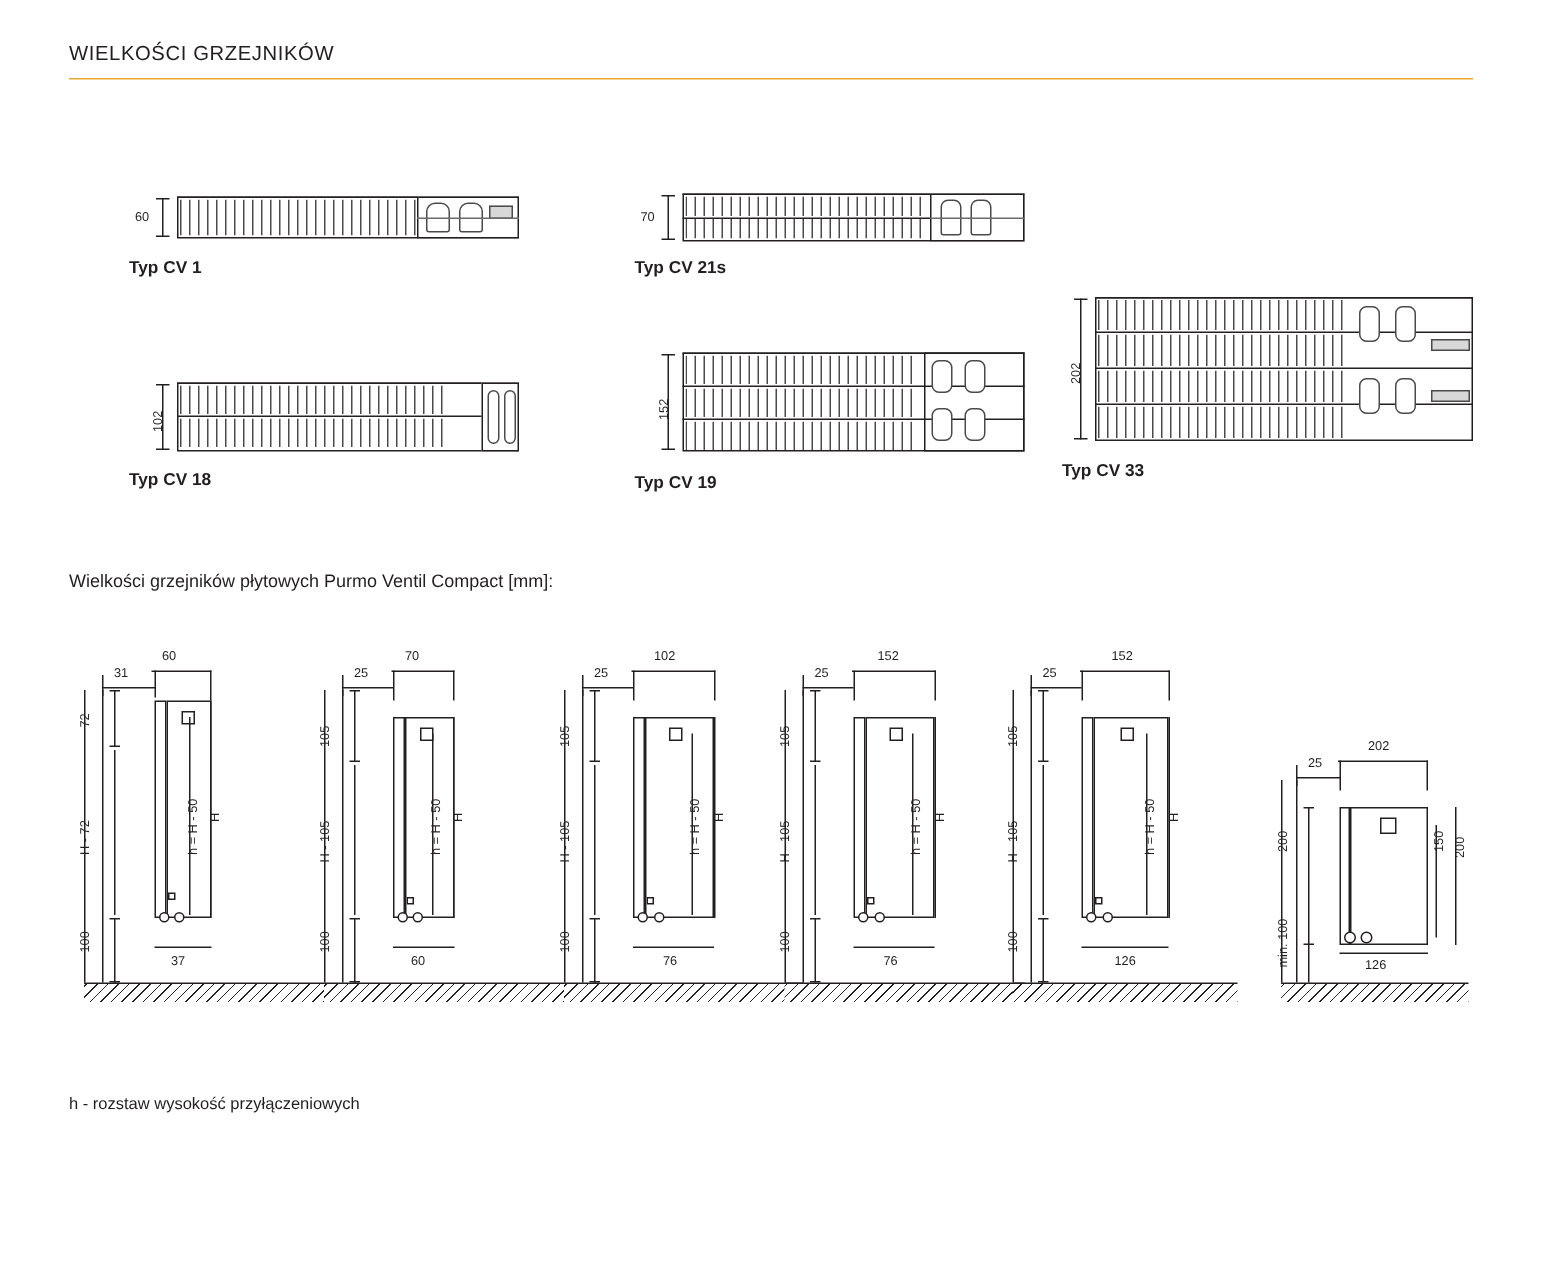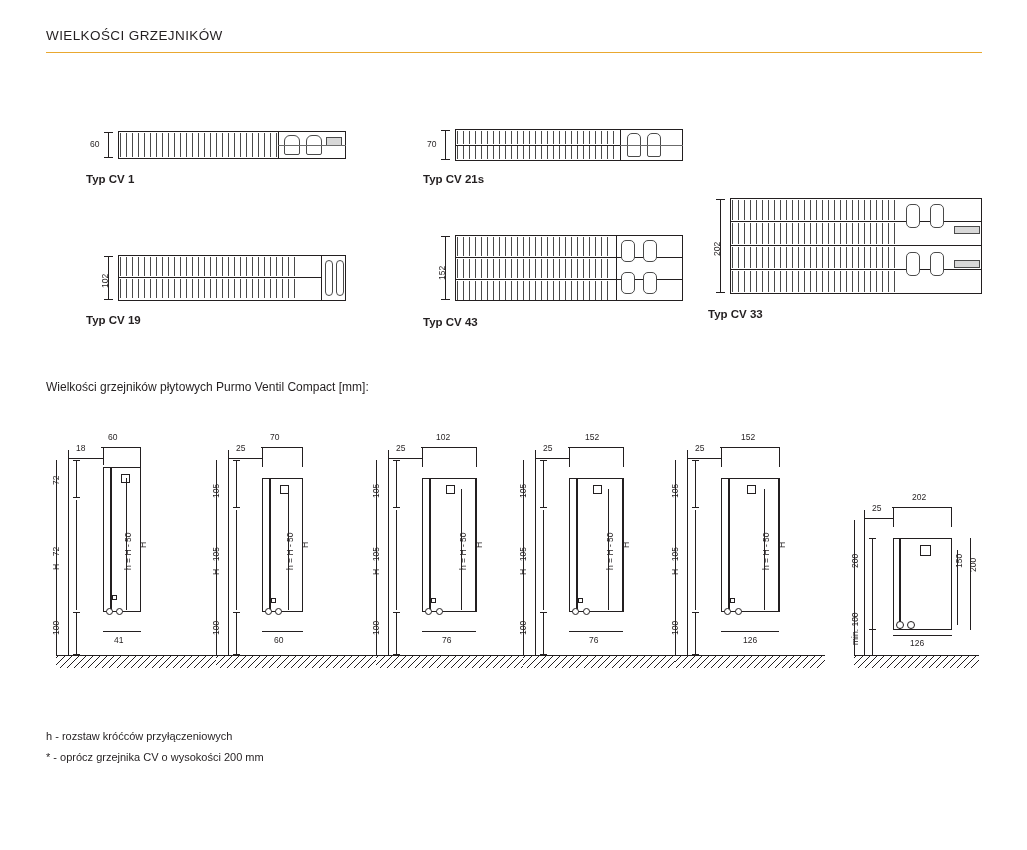--- a/index.html
+++ b/index.html
@@ -391,7 +391,7 @@
   <div class="xsec-box" style="left:243px; top:3px; width:25px; height:46px;"></div>
   <div class="valve" style="left:247px; top:8px; width:8px; height:36px; border-radius:4px;"></div>
   <div class="valve" style="left:258px; top:8px; width:8px; height:36px; border-radius:4px;"></div>
-  <div class="lbl lbl-bold" style="left:8px; top:62px;">Typ CV 19</div>
+  <div class="lbl lbl-bold" style="left:8px; top:62px;">Typ CV 18</div>
 </div>
 
 <div class="xsec" style="left:415px; top:228px; width:300px; height:115px;">

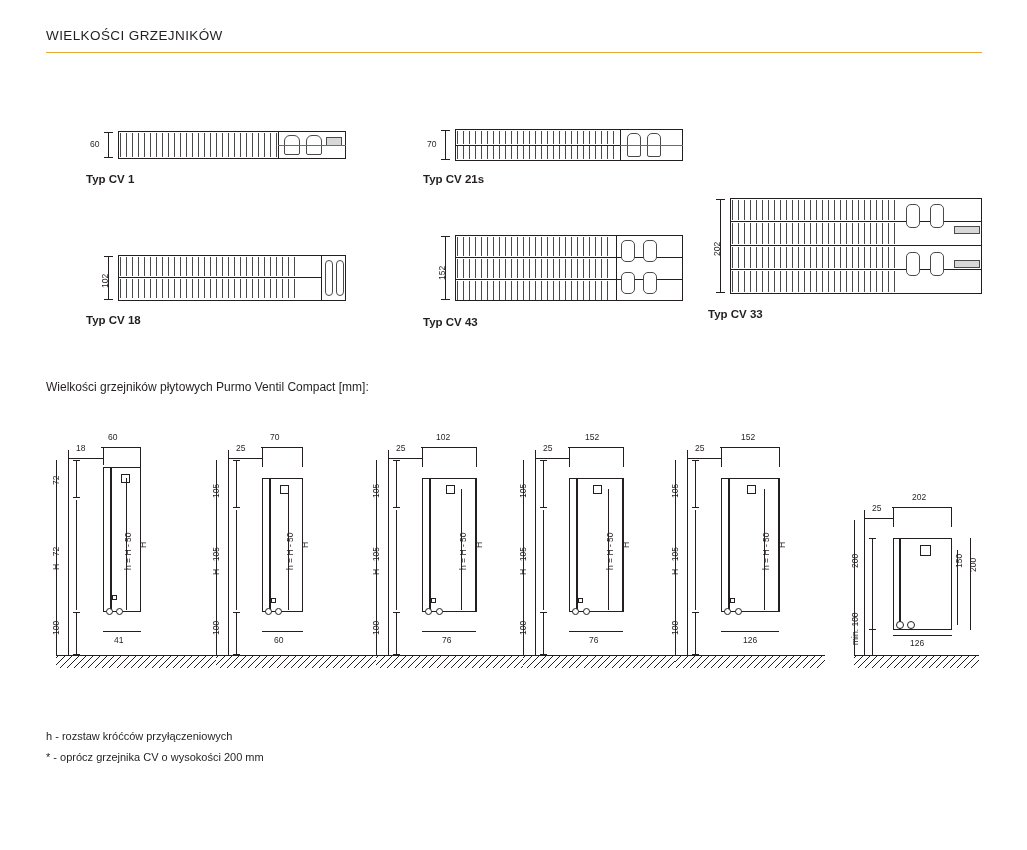--- a/index.html
+++ b/index.html
@@ -493,7 +493,7 @@
   <div class="valve" style="left:206px; top:44px; width:14px; height:22px; border-radius:5px;"></div>
   <div class="valve" style="left:228px; top:12px; width:14px; height:22px; border-radius:5px;"></div>
   <div class="valve" style="left:228px; top:44px; width:14px; height:22px; border-radius:5px;"></div>
-  <div class="lbl lbl-bold" style="left:8px; top:88px;">Typ CV 43</div>
+  <div class="lbl lbl-bold" style="left:8px; top:88px;">Typ CV 19</div>
 </div>
 
 <div class="xsec" style="left:700px; top:190px; width:300px; height:150px;">

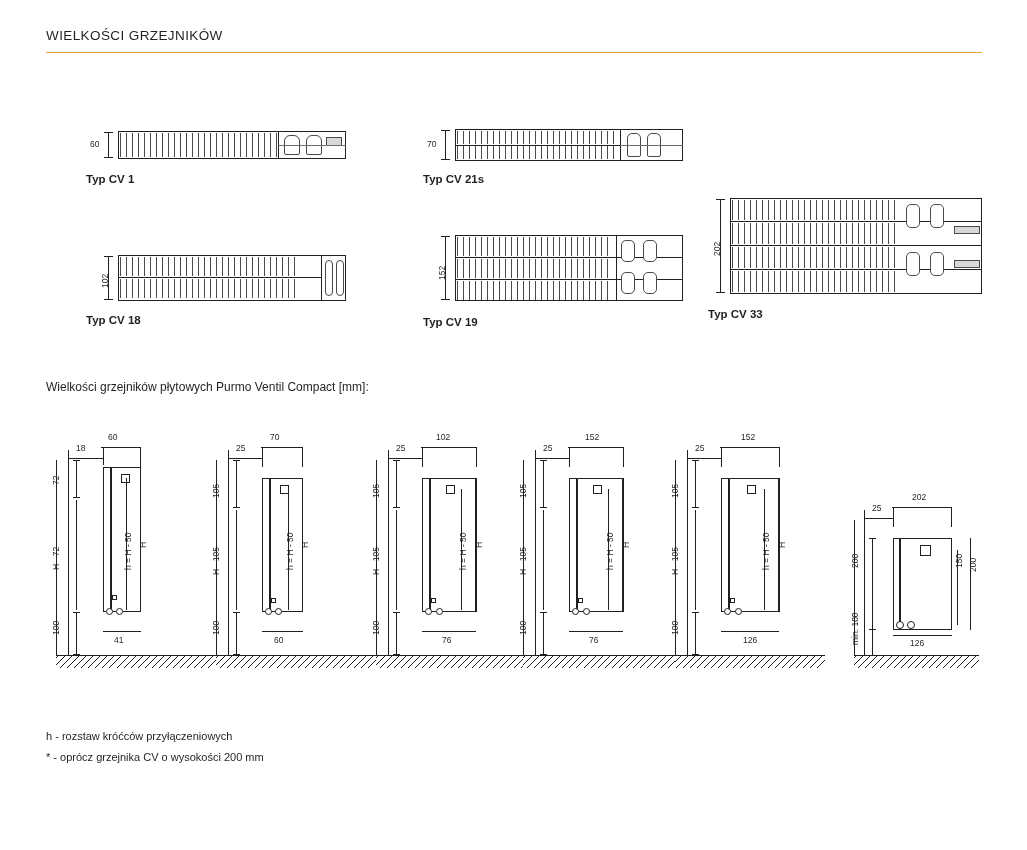--- a/index.html
+++ b/index.html
@@ -640,7 +640,7 @@
 
 <div class="inst" style="left:46px;">
 
-  <div class="dim" style="left:30px; top:13px;">18</div>
+  <div class="dim" style="left:30px; top:13px;">31</div>
   <div class="dim" style="left:62px; top:2px;">60</div>
   <div class="dimline h" style="left:22px; top:28px; width:36px;"></div>
   <div class="dimline h" style="left:55px; top:17px; width:40px;"></div>

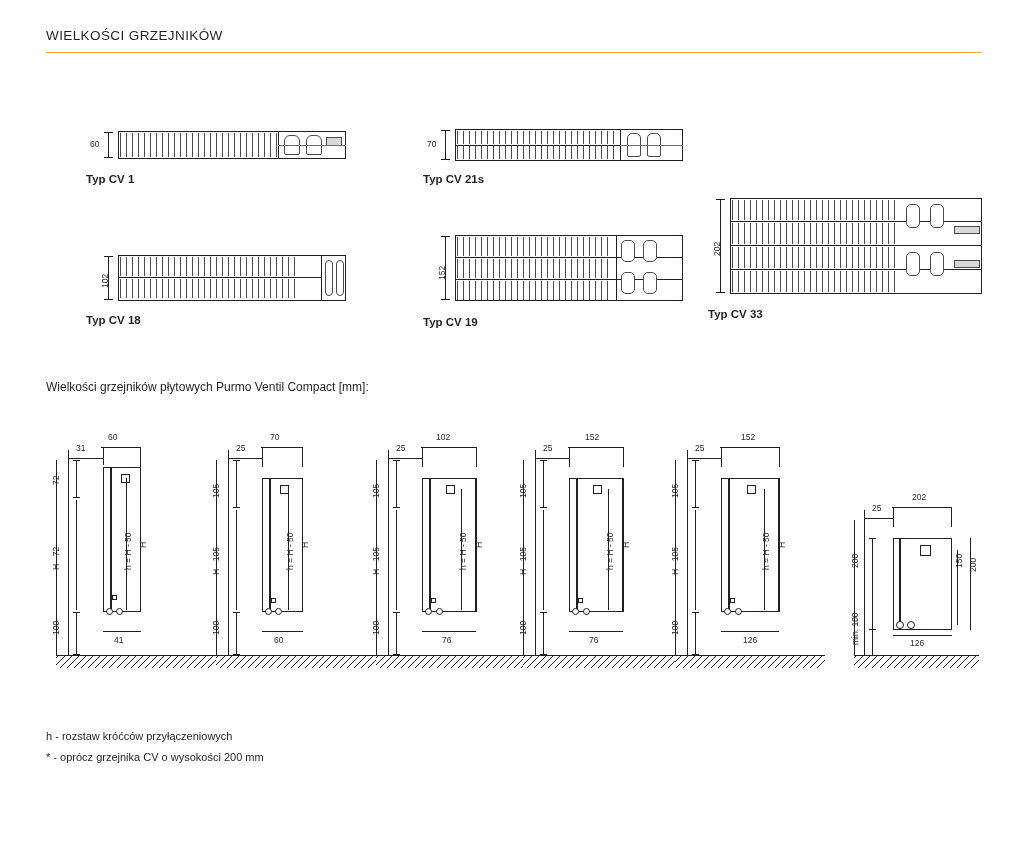--- a/index.html
+++ b/index.html
@@ -677,7 +677,7 @@
   <div class="dim-v" style="left:92px; top:118px;">H</div>
   <div class="dimline v" style="left:94px; top:37px; height:145px;"></div>
 
-  <div class="dim" style="left:68px; top:205px;">41</div>
+  <div class="dim" style="left:68px; top:205px;">37</div>
   <div class="dimline h" style="left:57px; top:201px; width:38px;"></div>
 </div>
 

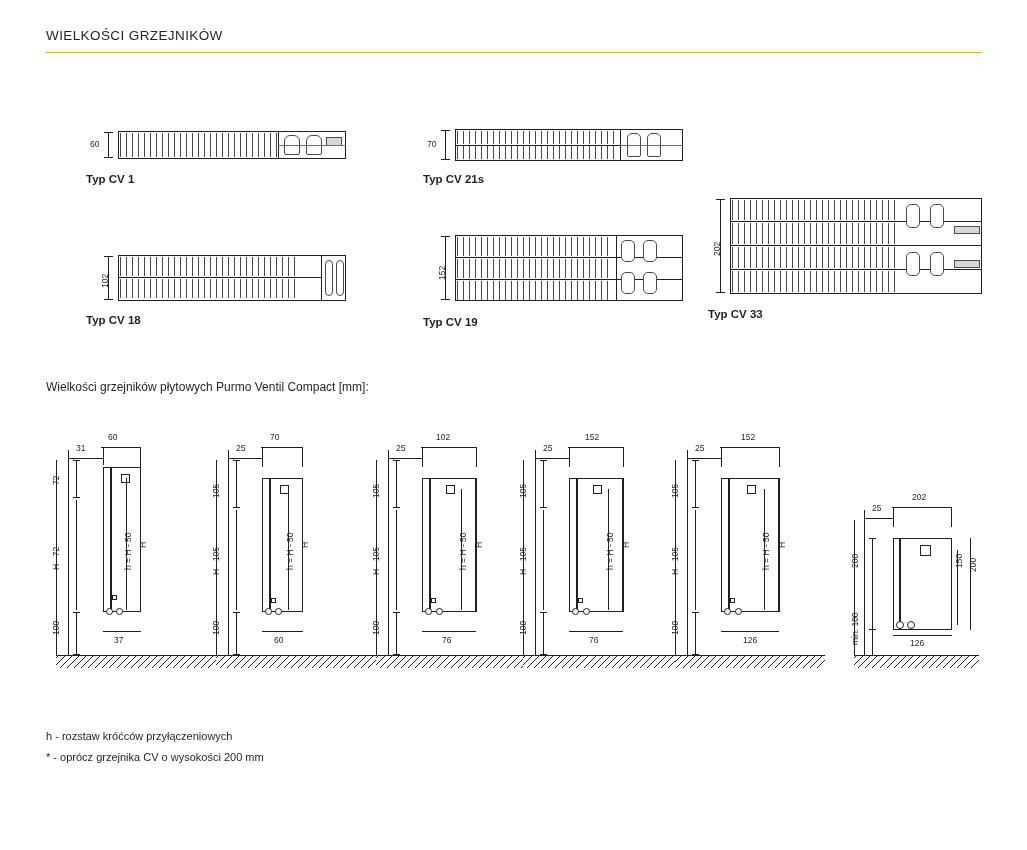--- a/index.html
+++ b/index.html
@@ -886,7 +886,7 @@
 </div>
 
 <div class="notes">
-  <div>h - rozstaw króćców przyłączeniowych</div>
+  <div>h - rozstaw wysokość przyłączeniowych</div>
   <div>* - oprócz grzejnika CV o wysokości 200 mm</div>
 </div>
 

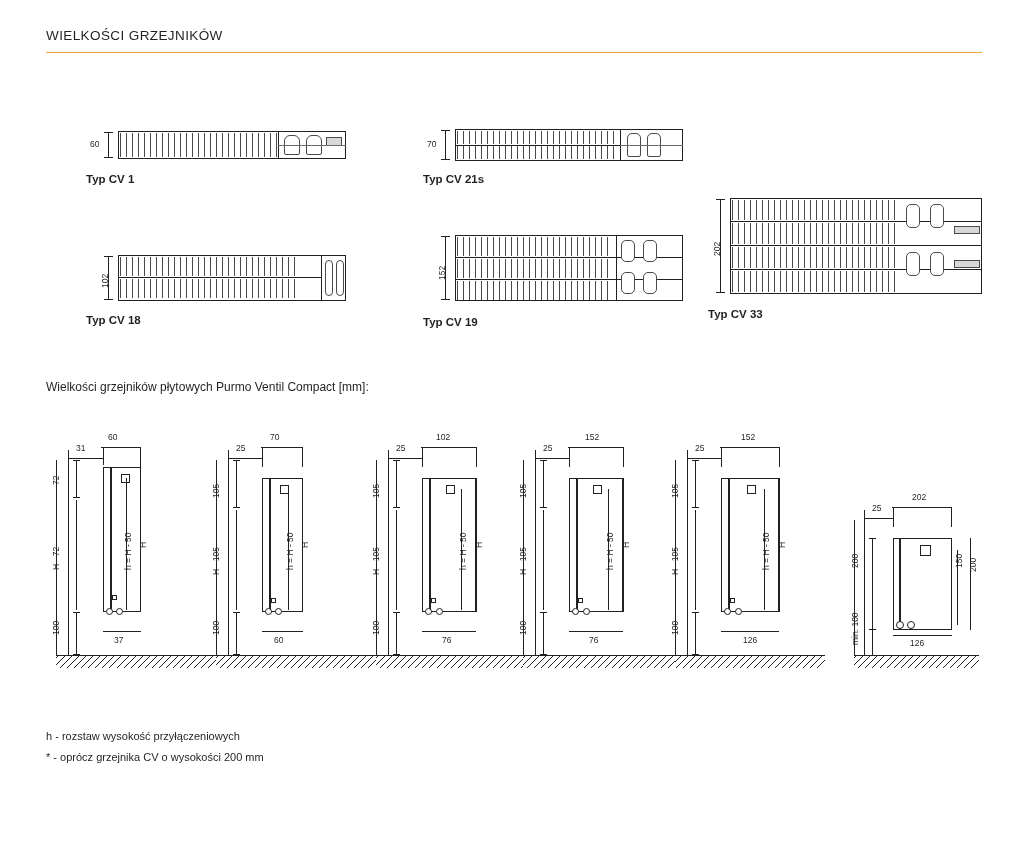--- a/index.html
+++ b/index.html
@@ -887,7 +887,6 @@
 
 <div class="notes">
   <div>h - rozstaw wysokość przyłączeniowych</div>
-  <div>* - oprócz grzejnika CV o wysokości 200 mm</div>
 </div>
 
 </body></html>

